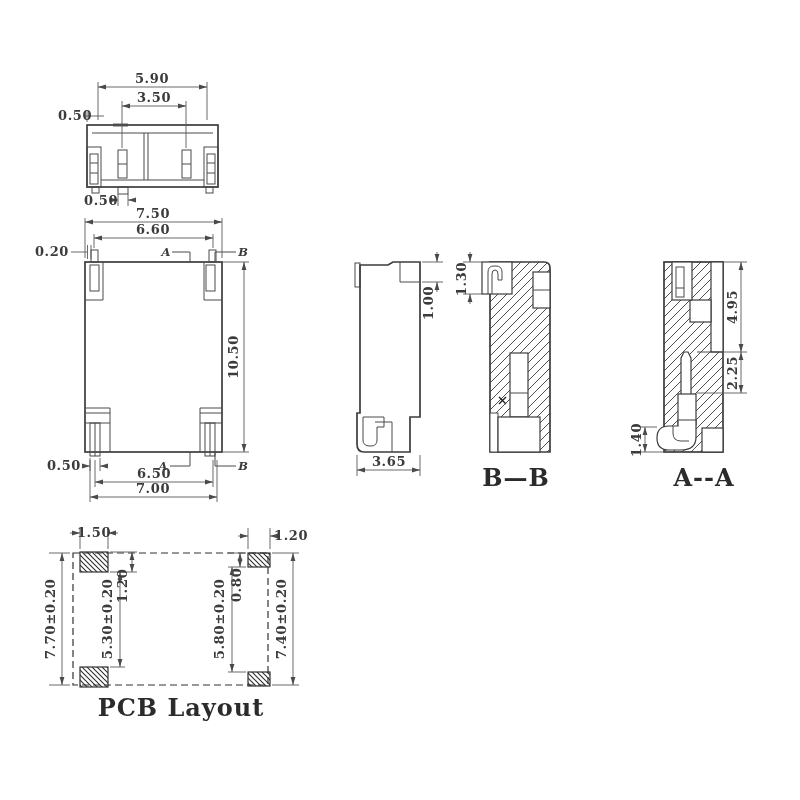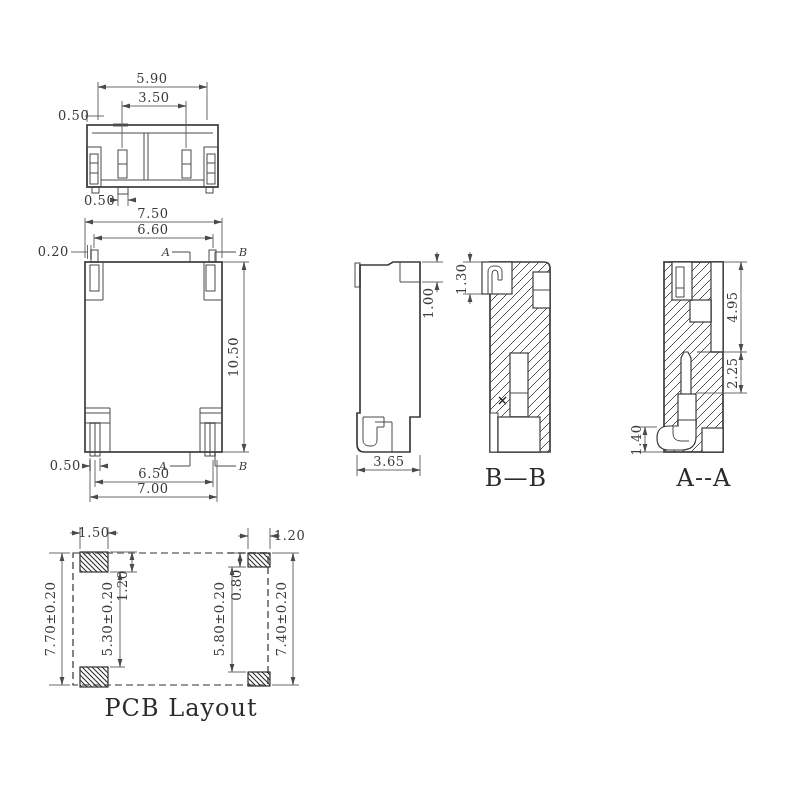--- a/index.html
+++ b/index.html
@@ -3,7 +3,7 @@
 <meta charset="utf-8">
 <style>
   html,body{margin:0;padding:0;background:#ffffff;}
-  .canvas{position:relative;width:800px;height:800px;background:#ffffff;overflow:hidden;}
+  .canvas{position:relative;width:800px;height:800px;background:#ffffff;overflow:hidden;font-weight:bold;}
   svg{display:block;}
   text{user-select:none;}
   .dim{font-family:"DejaVu Serif",serif;font-size:13px;fill:#3b3b3b;letter-spacing:.6px;}

